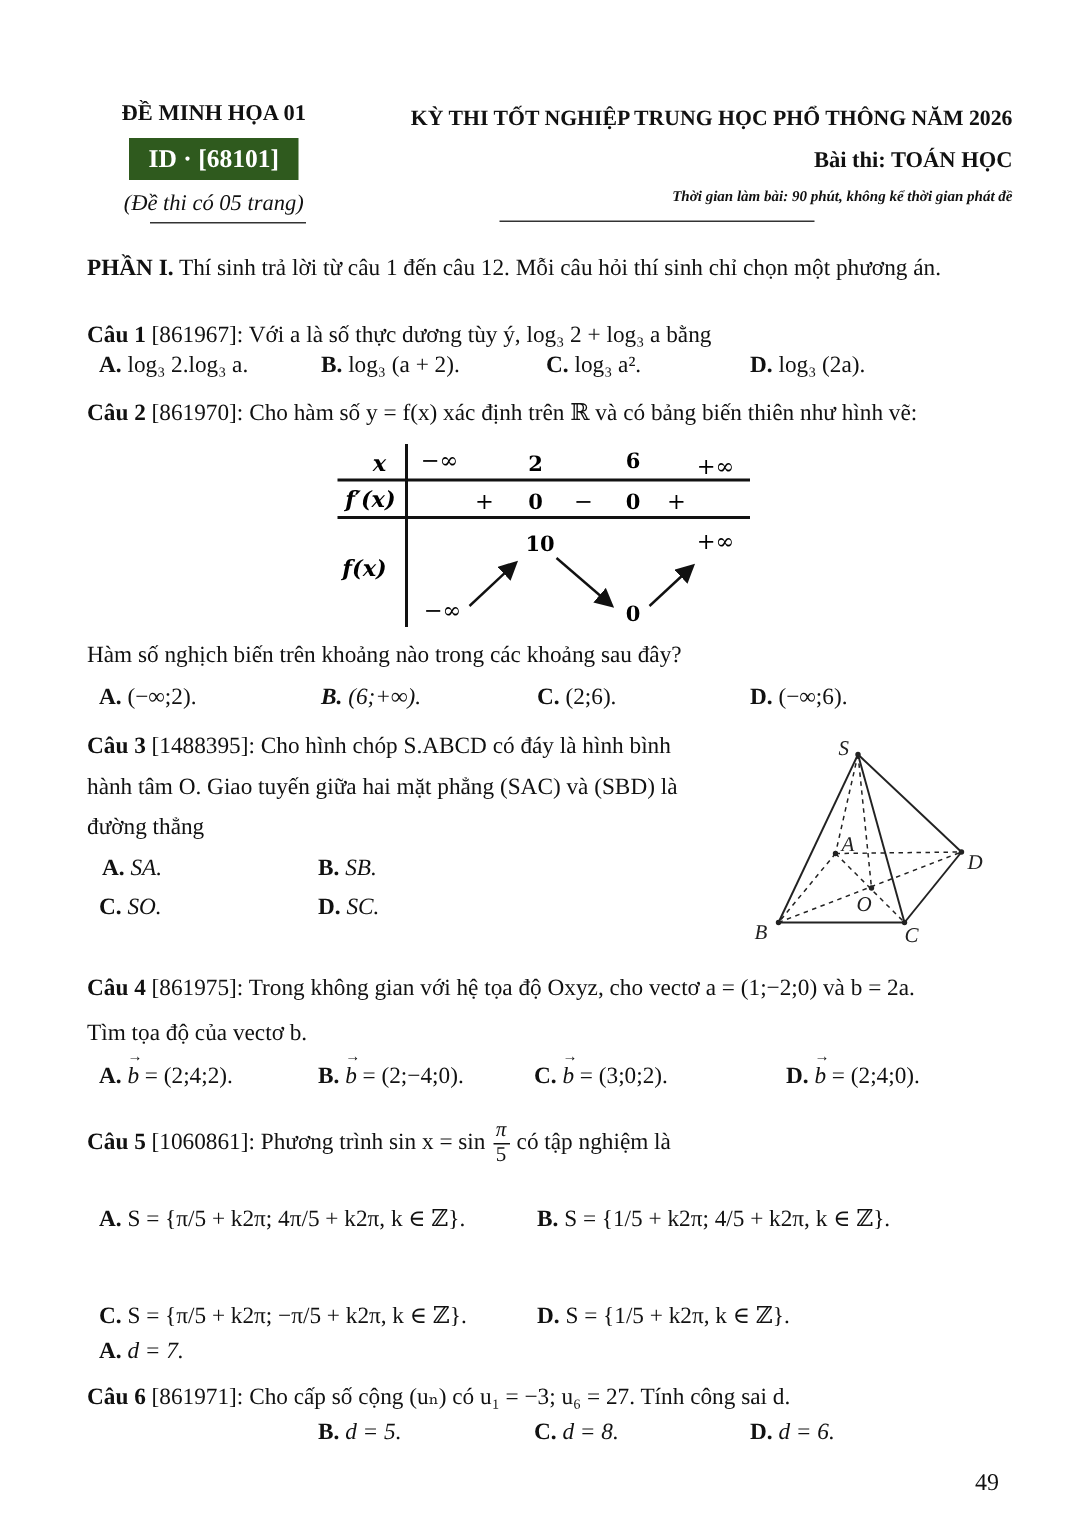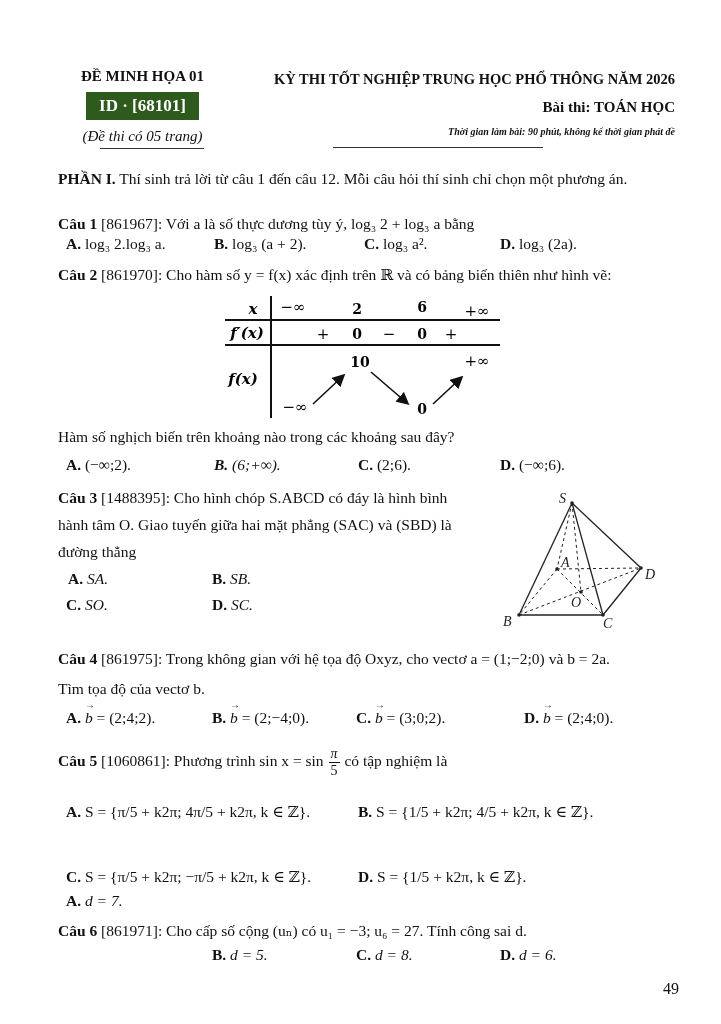--- a/index.html
+++ b/index.html
@@ -21,7 +21,7 @@
   .vec { position: relative; display: inline-block; font-style: italic; }
   .vec::before { content: "\2192"; position: absolute; top: -10px; left: 0; font-size: 10px; font-style: normal; }
   .bbt text { font-family: "DejaVu Serif", serif; }
-  .page-num { right: 42px; top: 980px; font-size: 16px; }
+  .page-num { right: 55px; top: 980px; font-size: 16px; }
 </style>
 </head>
 <body>

